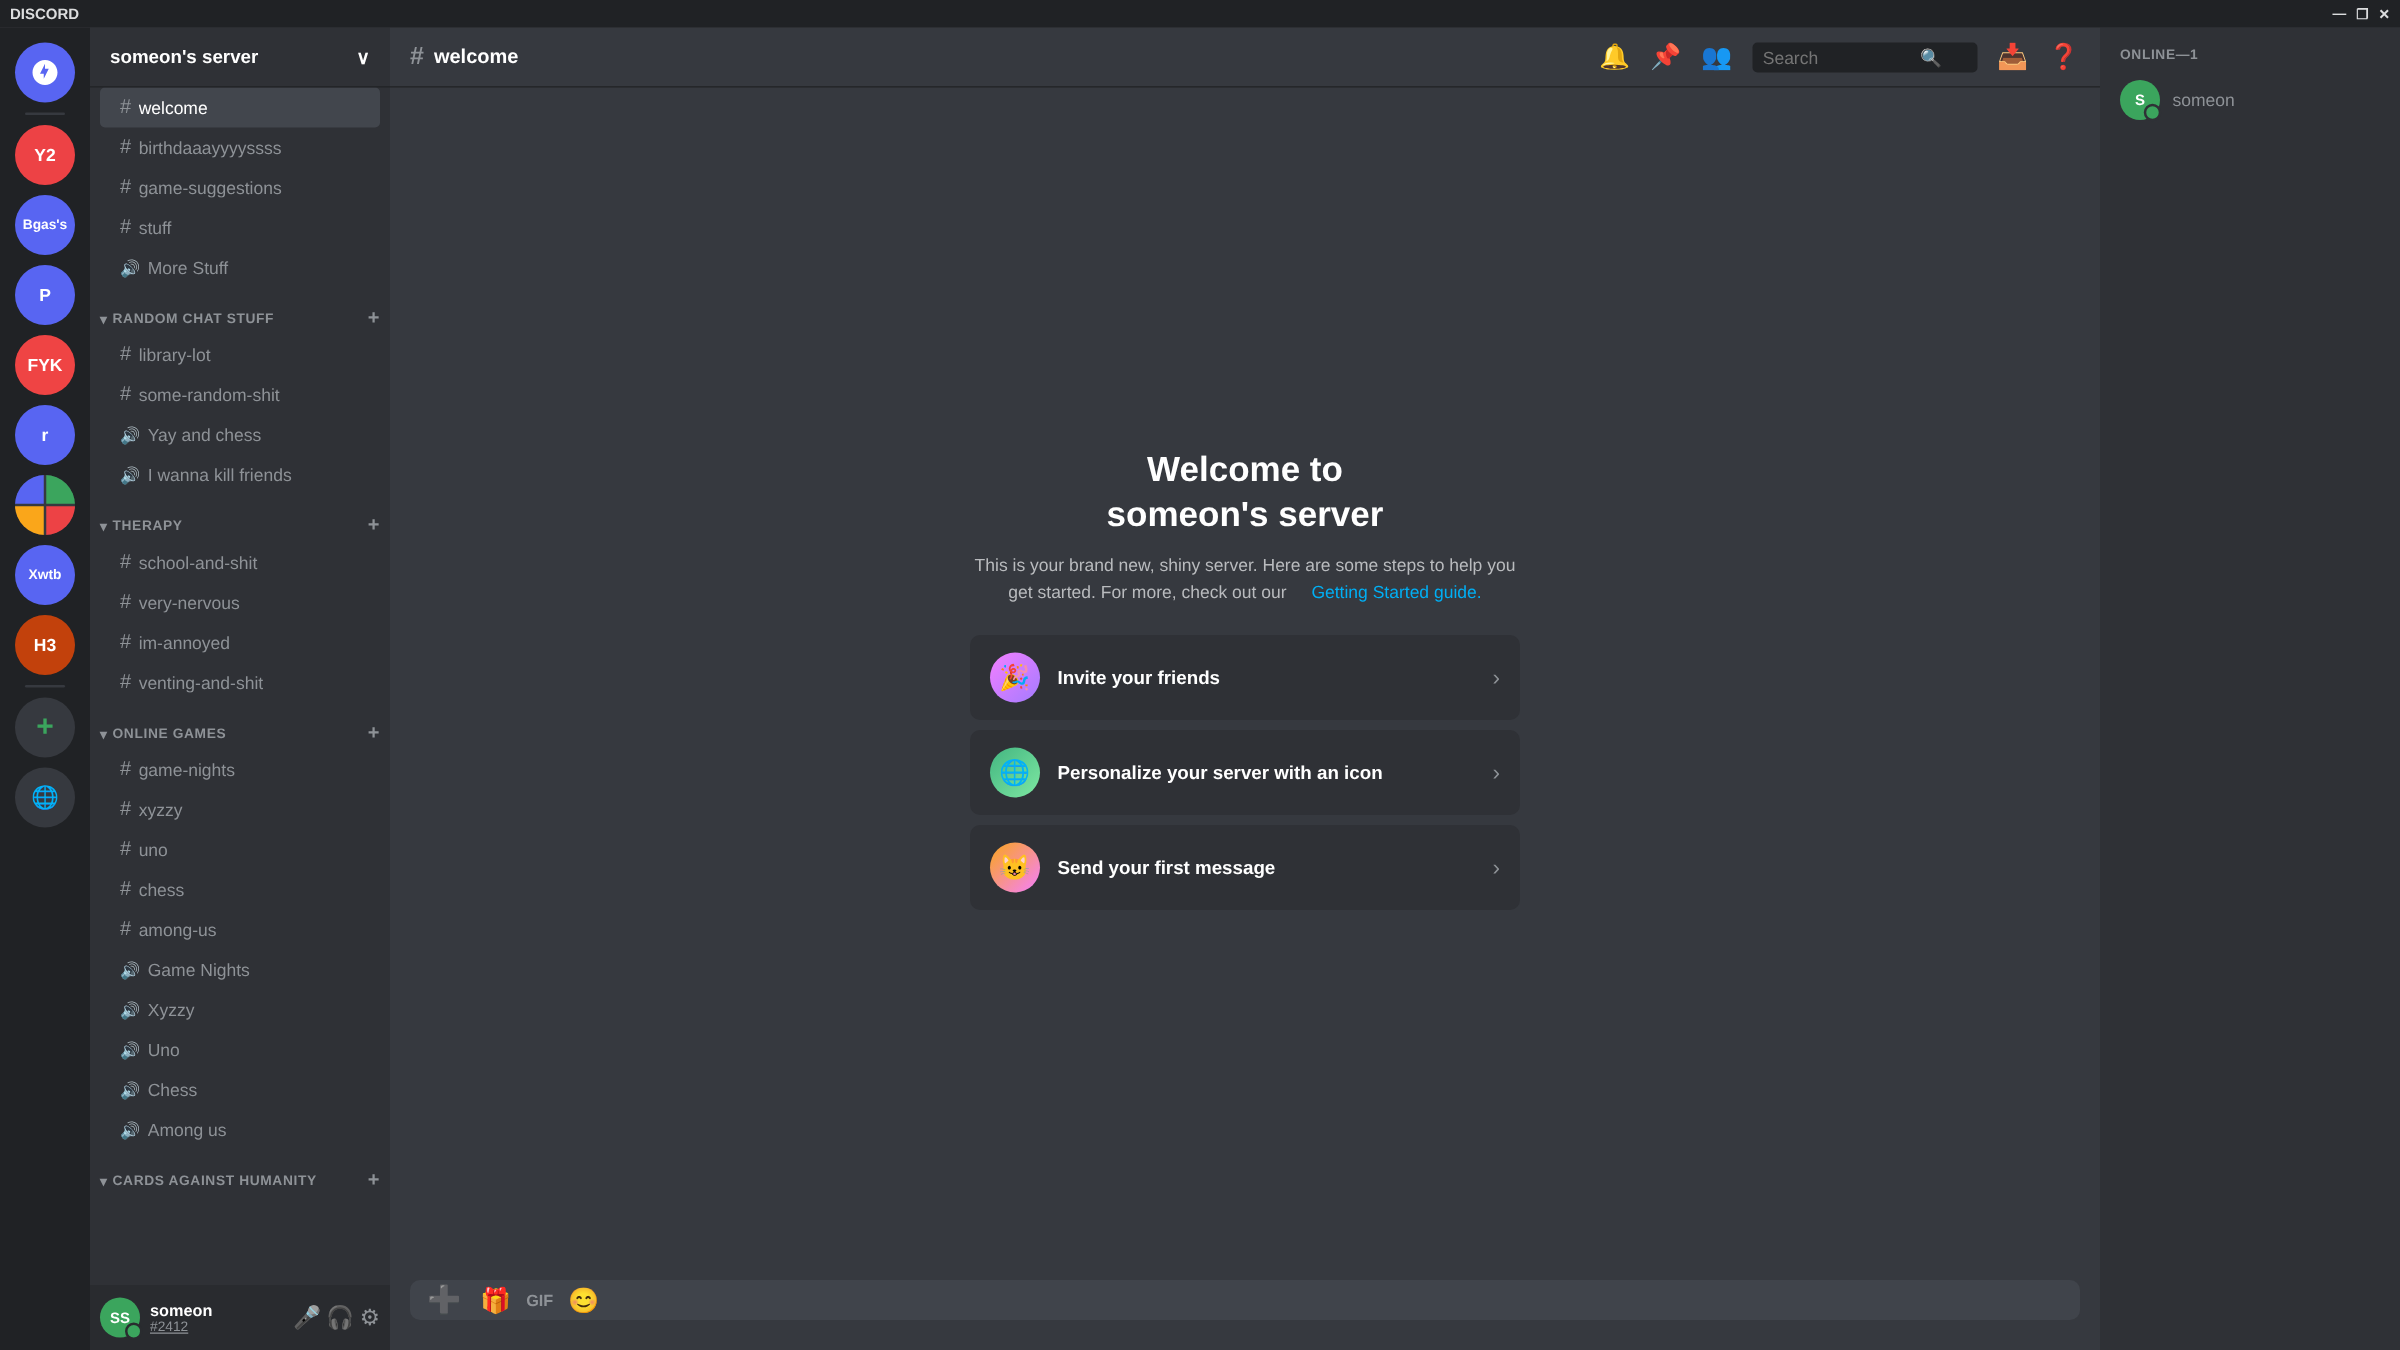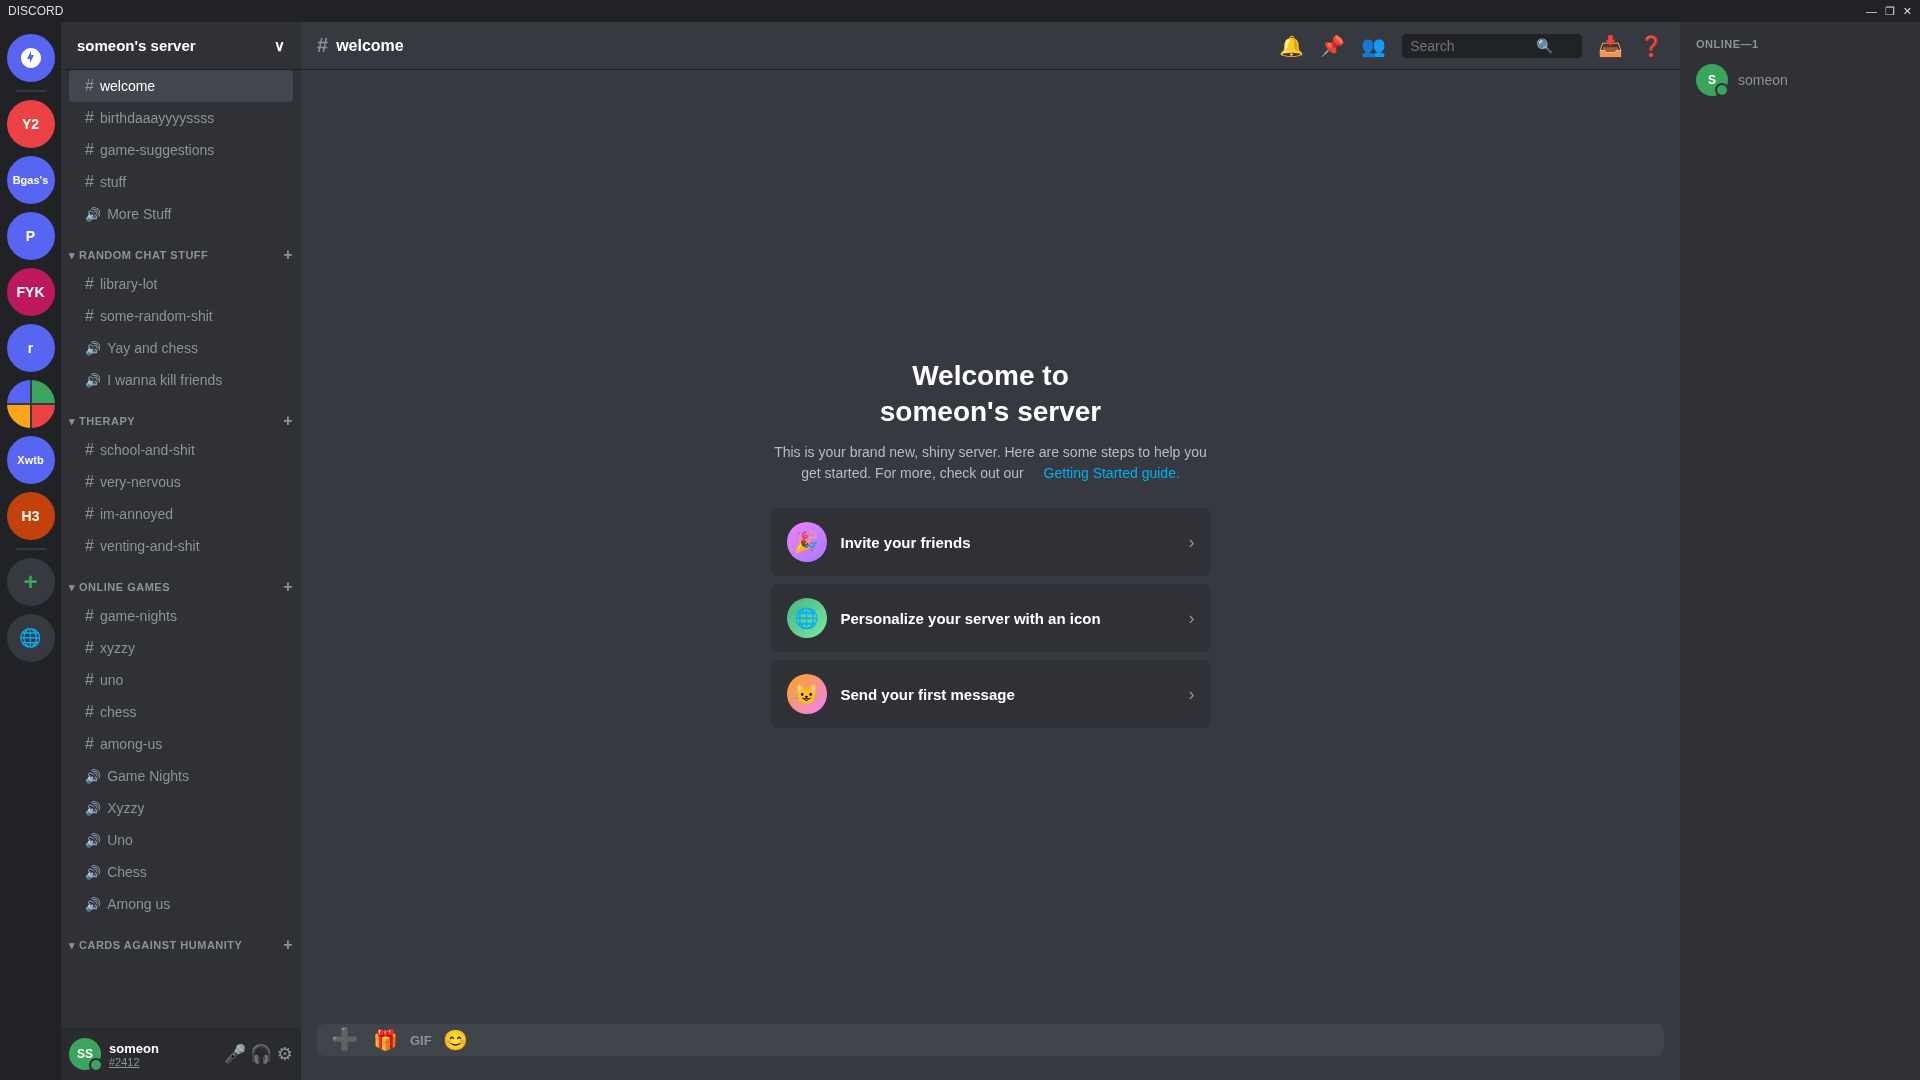--- a/index.html
+++ b/index.html
@@ -16,6 +16,7 @@
       color: #dcddde;
       justify-content: space-between;
       flex-shrink: 0;
+      font-weight: bold;
     }
     #titlebar-controls { display: flex; gap: 8px; }
     #titlebar-controls span { font-size: 11px; color: #dcddde; cursor: pointer; }

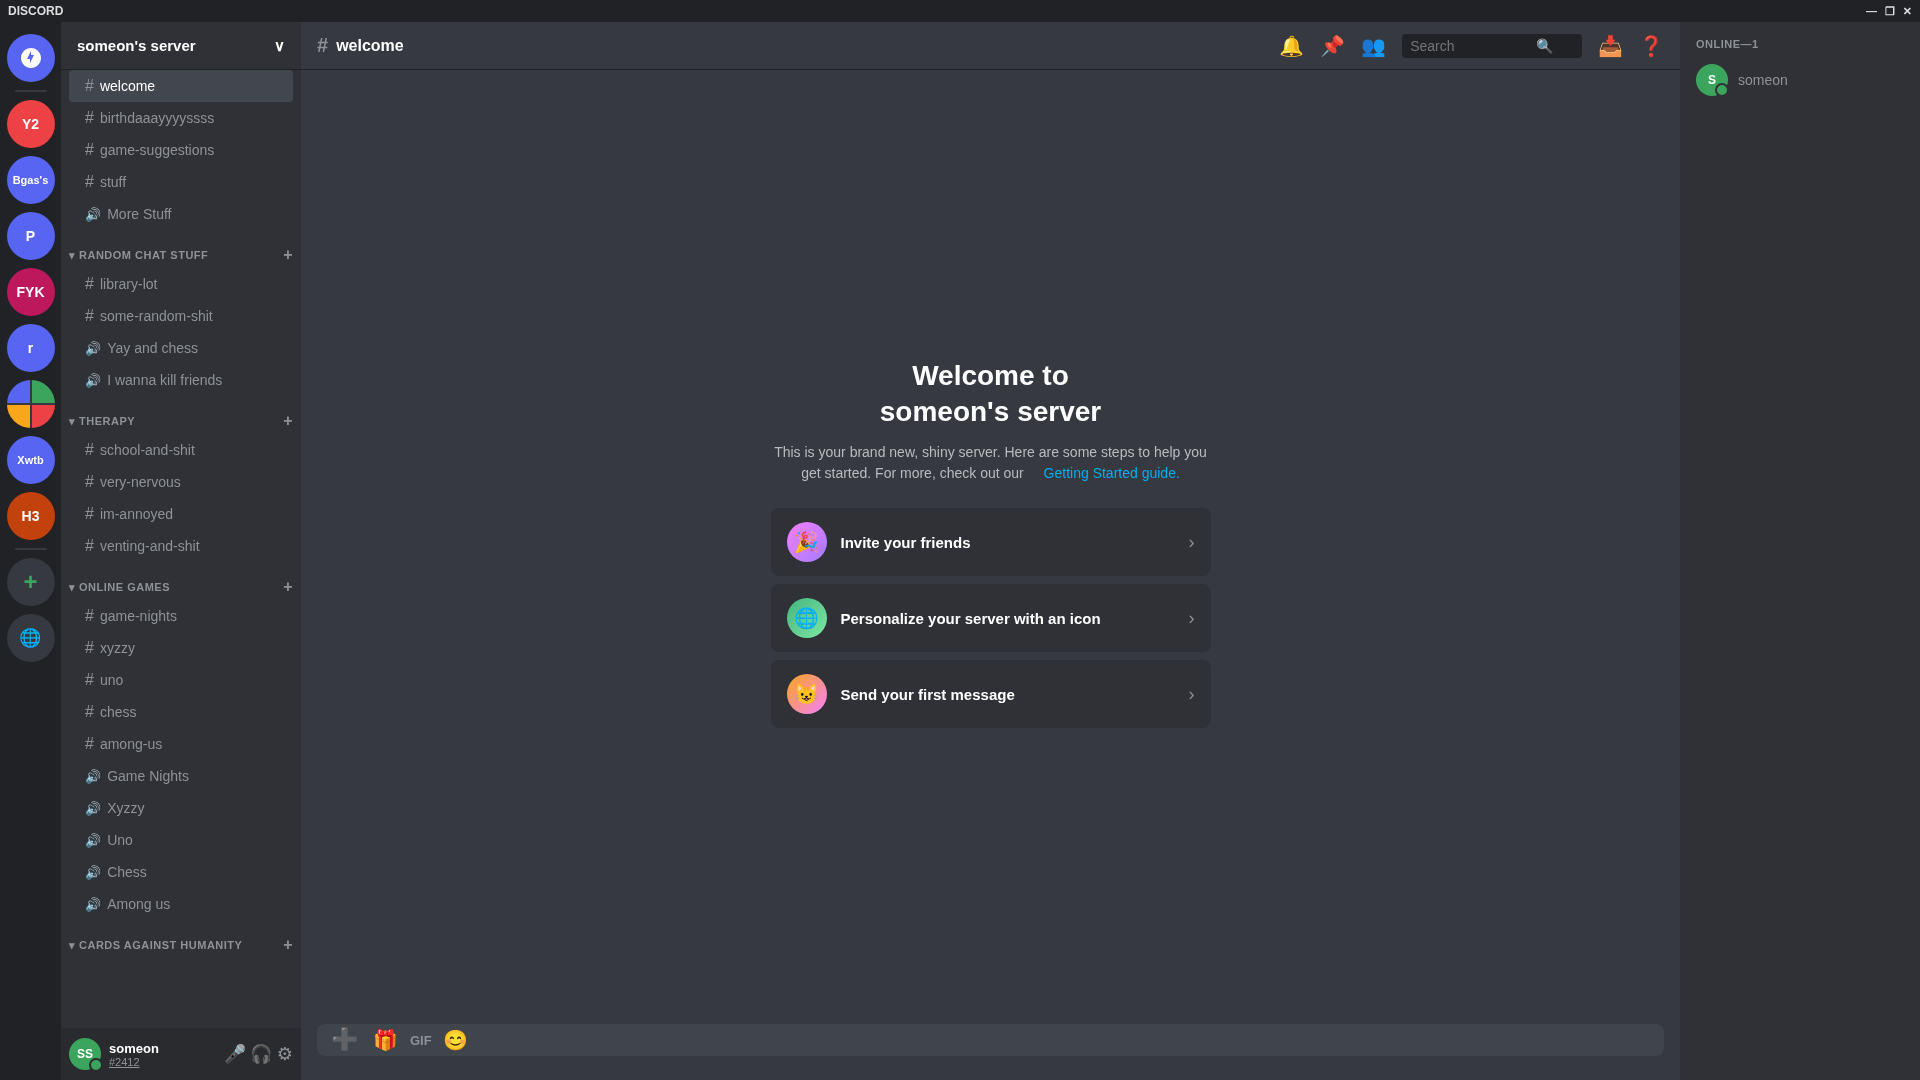--- a/index.html
+++ b/index.html
@@ -26,7 +26,7 @@
 
     
     #server-list {
-      width: 61px;
+      width: 72px;
       background: #202225;
       display: flex;
       flex-direction: column;

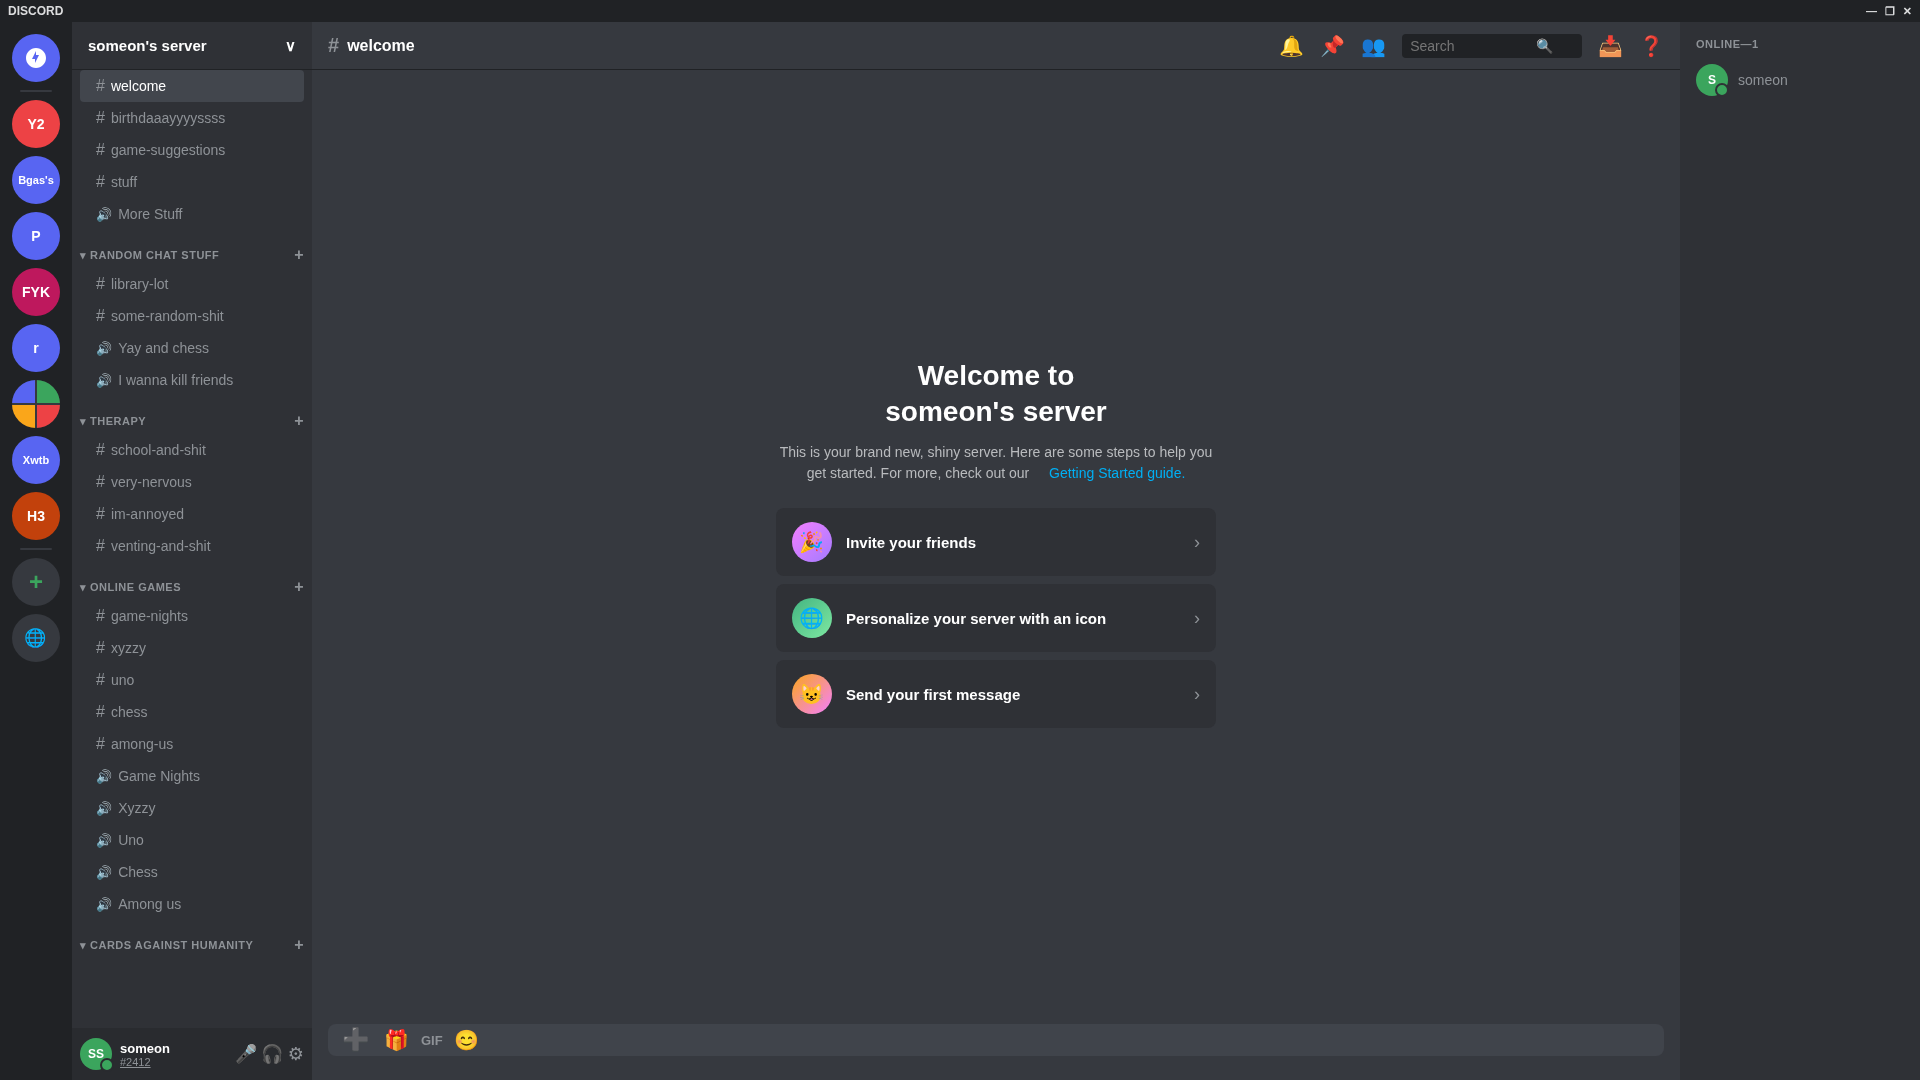--- a/index.html
+++ b/index.html
@@ -259,7 +259,7 @@
     <div class="server-icon" style="background:#ed4245;">Y2</div>
     <div class="server-icon" style="background:#5865f2; font-size:11px;">Bgas's</div>
     <div class="server-icon" style="background:#5865f2;">P</div>
-    <div class="server-icon" style="background:#be185d;">FYK</div>
+    <div class="server-icon" style="background:#ef4444;">FYK</div>
     <div class="server-icon" style="background:#5865f2;">r</div>
     <div class="server-icon" style="background:#36393f; overflow:hidden; padding:0;">
       <div style="display:grid; grid-template-columns:1fr 1fr; gap:2px; width:100%; height:100%;">

